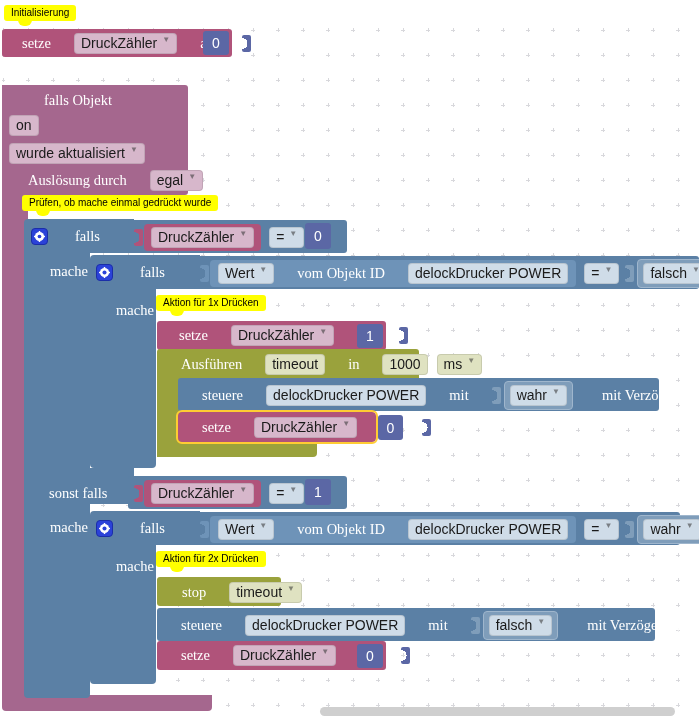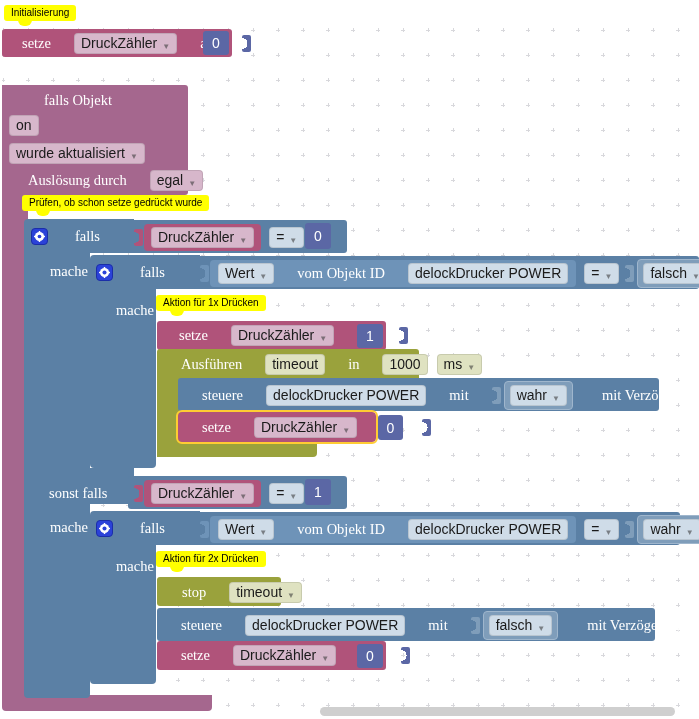--- a/index.html
+++ b/index.html
@@ -52,7 +52,7 @@
   .field {
     background:#e4d2df; color:#1a1a1a;
     border-radius:4px; padding:1px 6px 2px 6px;
-    font-size:14px; display:inline-flex; align-items:flex-end;
+    font-size:14px; display:inline-flex; align-items:flex-start;
     margin:0 3px; border:1px solid rgba(0,0,0,.10);
   }
   .field.blu  { background:#cfdce8; }

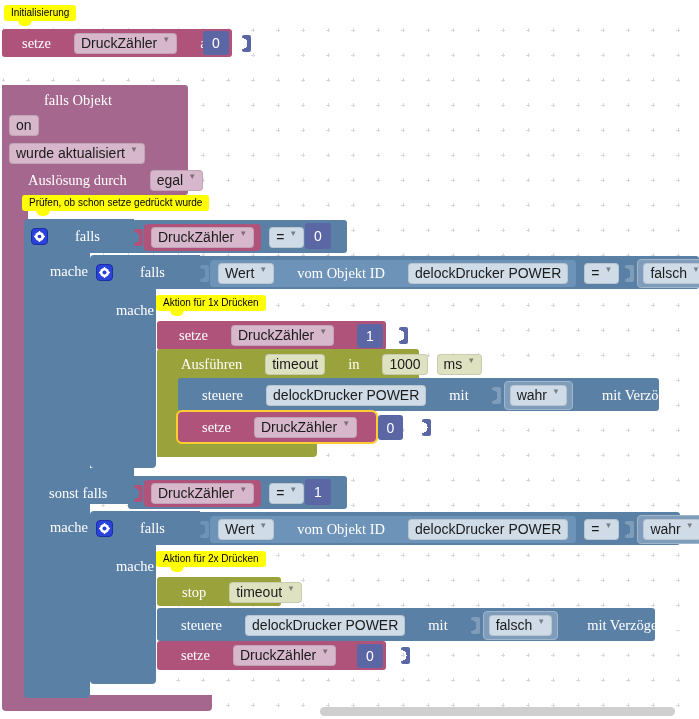--- a/index.html
+++ b/index.html
@@ -176,7 +176,7 @@
     </span>
   </div>
 
-  <div class="yellowlbl" style="left:22px; top:195px;">Prüfen, ob schon setze gedrückt wurde</div>
+  <div class="yellowlbl" style="left:22px; top:195px;">Prüfen, ob mache einmal gedrückt wurde</div>
 
   <div class="rect c-blue" style="left:24px; top:219px; width:110px; height:34px; border-radius:4px 0 0 0;"></div>
 

